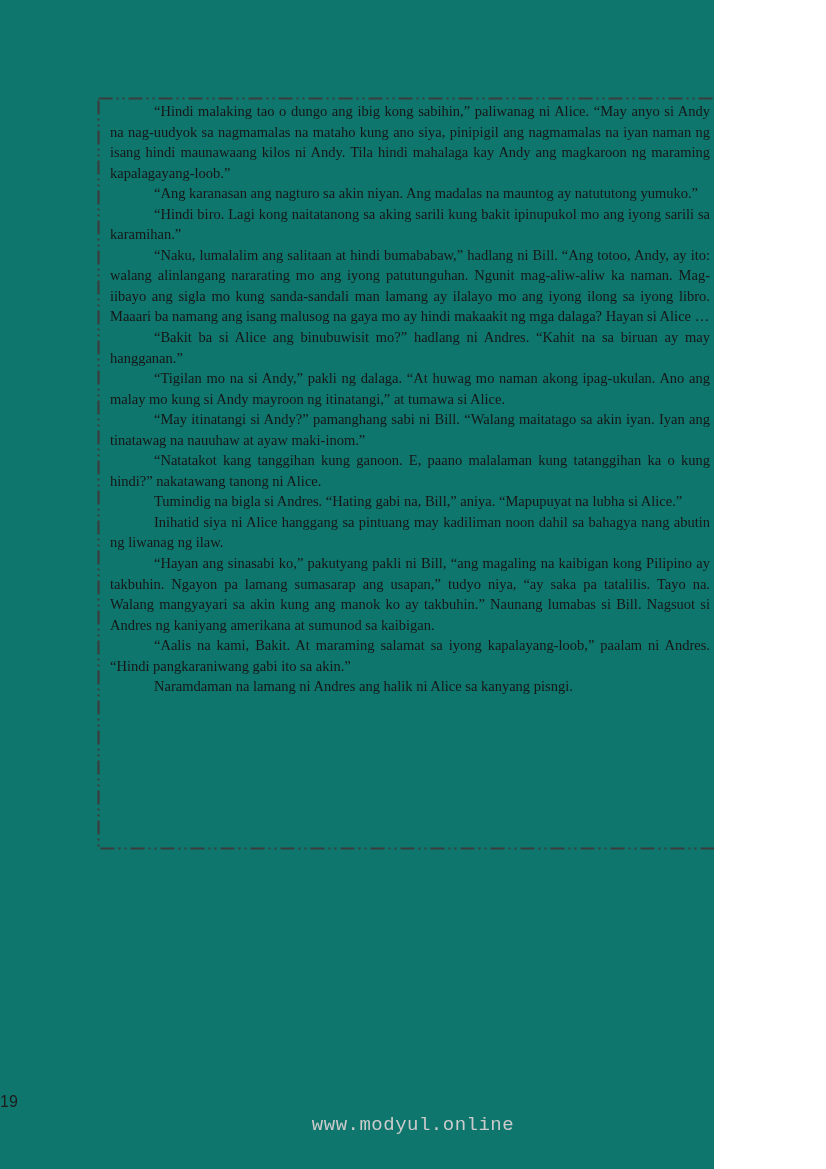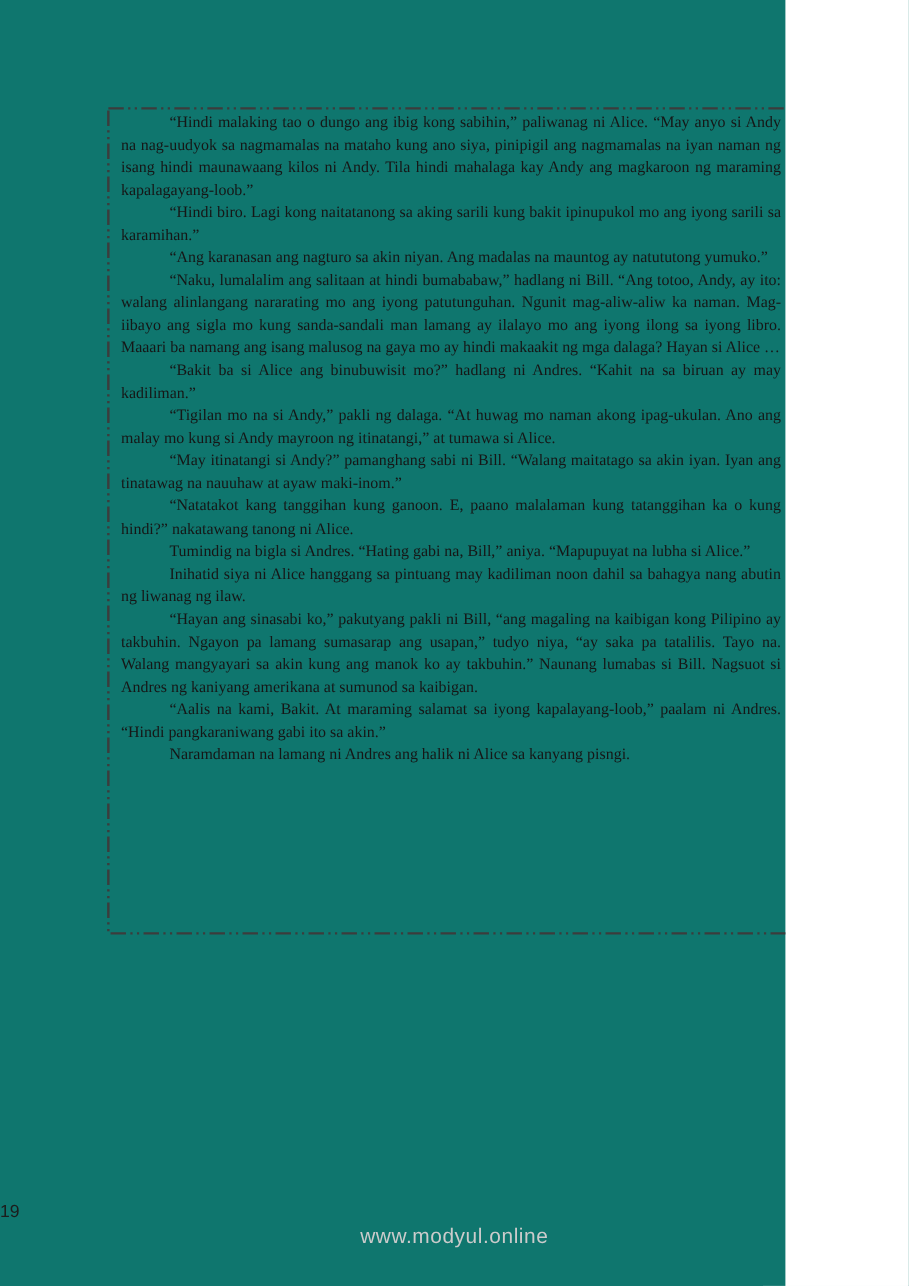--- a/index.html
+++ b/index.html
@@ -78,8 +78,8 @@
     </svg>
     <div class="paragraphs">
         <p>“Hindi malaking tao o dungo ang ibig kong sabihin,” paliwanag ni Alice. “May anyo si Andy na nag-uudyok sa nagmamalas na mataho kung ano siya, pinipigil ang nagmamalas na iyan naman ng isang hindi maunawaang kilos ni Andy. Tila hindi mahalaga kay Andy ang magkaroon ng maraming kapalagayang-loob.”</p>
+        <p>“Ang karanasan ang nagturo sa akin niyan. Ang madalas na mauntog ay natututong yumuko.”</p>
         <p>“Hindi biro. Lagi kong naitatanong sa aking sarili kung bakit ipinupukol mo ang iyong sarili sa karamihan.”</p>
-        <p>“Ang karanasan ang nagturo sa akin niyan. Ang madalas na mauntog ay natututong yumuko.”</p>
         <p>“Naku, lumalalim ang salitaan at hindi bumababaw,” hadlang ni Bill. “Ang totoo, Andy, ay ito: walang alinlangang nararating mo ang iyong patutunguhan. Ngunit mag-aliw-aliw ka naman. Mag-iibayo ang sigla mo kung sanda-sandali man lamang ay ilalayo mo ang iyong ilong sa iyong libro. Maaari ba namang ang isang malusog na gaya mo ay hindi makaakit ng mga dalaga? Hayan si Alice …</p>
         <p>“Bakit ba si Alice ang binubuwisit mo?” hadlang ni Andres. “Kahit na sa biruan ay may kadiliman.”</p>
         <p>“Tigilan mo na si Andy,” pakli ng dalaga. “At huwag mo naman akong ipag-ukulan. Ano ang malay mo kung si Andy mayroon ng itinatangi,” at tumawa si Alice.</p>

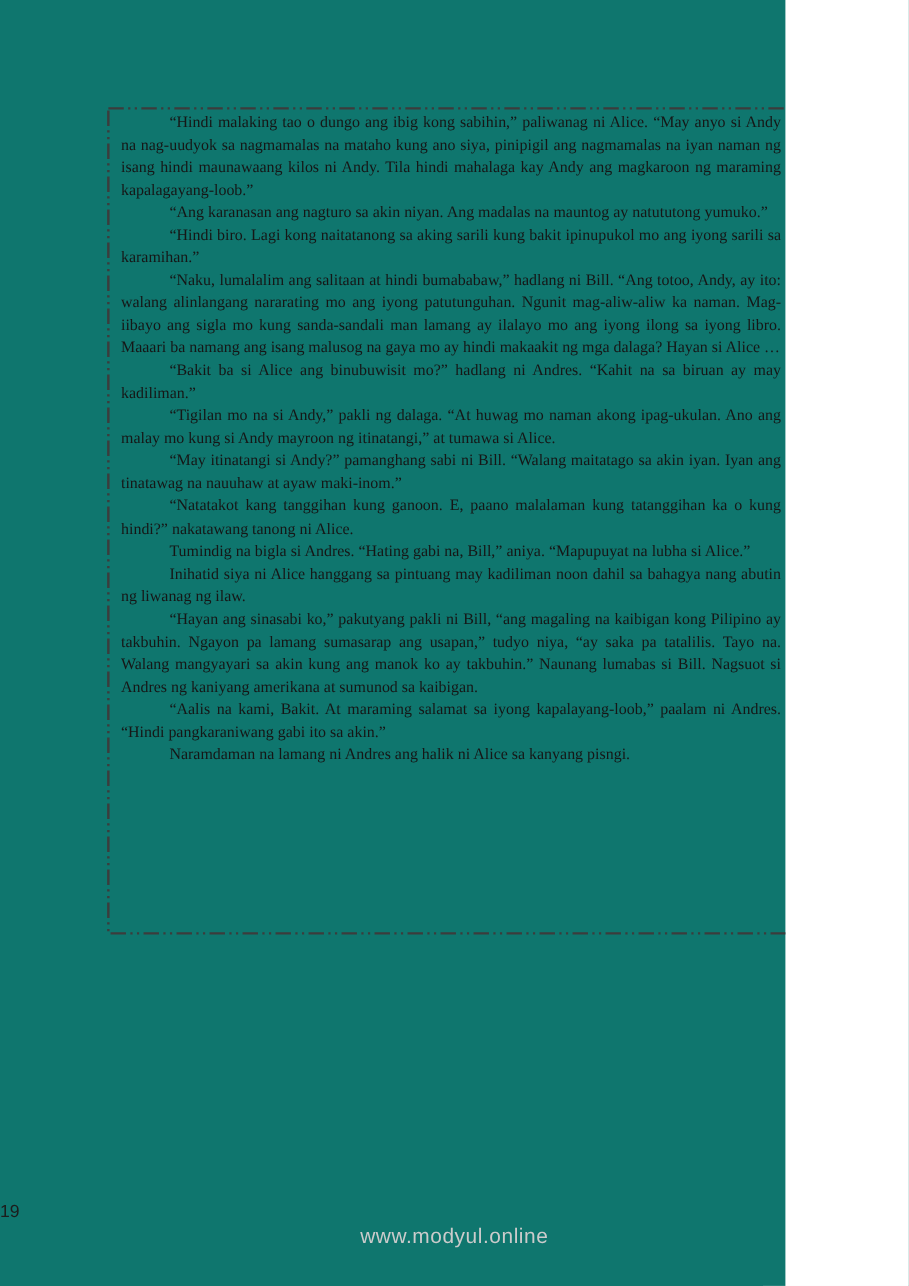--- a/index.html
+++ b/index.html
@@ -81,7 +81,7 @@
         <p>“Ang karanasan ang nagturo sa akin niyan. Ang madalas na mauntog ay natututong yumuko.”</p>
         <p>“Hindi biro. Lagi kong naitatanong sa aking sarili kung bakit ipinupukol mo ang iyong sarili sa karamihan.”</p>
         <p>“Naku, lumalalim ang salitaan at hindi bumababaw,” hadlang ni Bill. “Ang totoo, Andy, ay ito: walang alinlangang nararating mo ang iyong patutunguhan. Ngunit mag-aliw-aliw ka naman. Mag-iibayo ang sigla mo kung sanda-sandali man lamang ay ilalayo mo ang iyong ilong sa iyong libro. Maaari ba namang ang isang malusog na gaya mo ay hindi makaakit ng mga dalaga? Hayan si Alice …</p>
-        <p>“Bakit ba si Alice ang binubuwisit mo?” hadlang ni Andres. “Kahit na sa biruan ay may kadiliman.”</p>
+        <p>“Bakit ba si Alice ang binubuwisit mo?” hadlang ni Andres. “Kahit na sa biruan ay may hangganan.”</p>
         <p>“Tigilan mo na si Andy,” pakli ng dalaga. “At huwag mo naman akong ipag-ukulan. Ano ang malay mo kung si Andy mayroon ng itinatangi,” at tumawa si Alice.</p>
         <p>“May itinatangi si Andy?” pamanghang sabi ni Bill. “Walang maitatago sa akin iyan. Iyan ang tinatawag na nauuhaw at ayaw maki-inom.”</p>
         <p>“Natatakot kang tanggihan kung ganoon. E, paano malalaman kung tatanggihan ka o kung hindi?” nakatawang tanong ni Alice.</p>

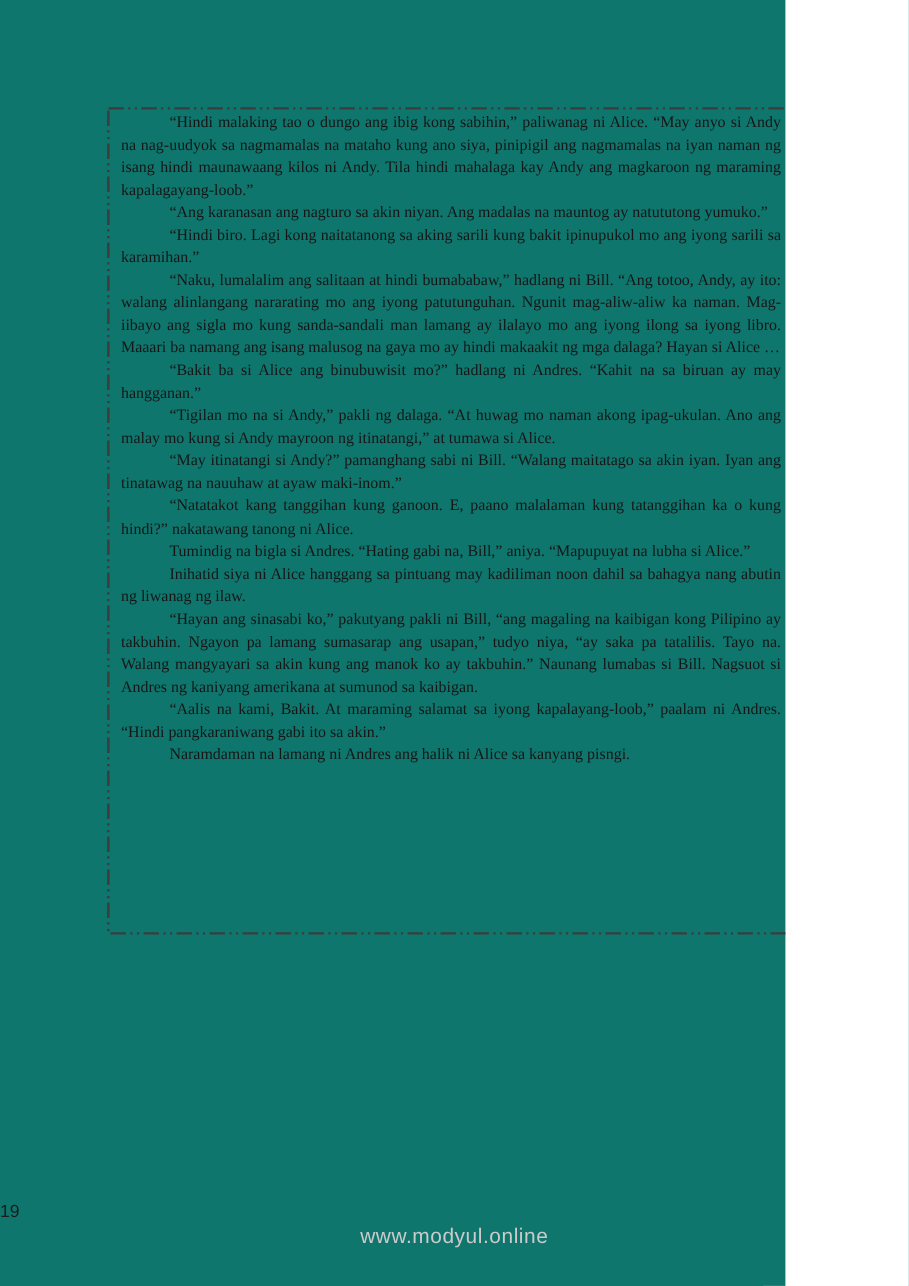--- a/index.html
+++ b/index.html
@@ -61,7 +61,7 @@
     left: 0;
     width: 826px;
     text-align: center;
-    font-family: Liberation Sans, sans-serif;
+    font-family: Liberation Mono, monospace;
     font-size: 19px;
     letter-spacing: 0.5px;
     color: #cbcbcb;

